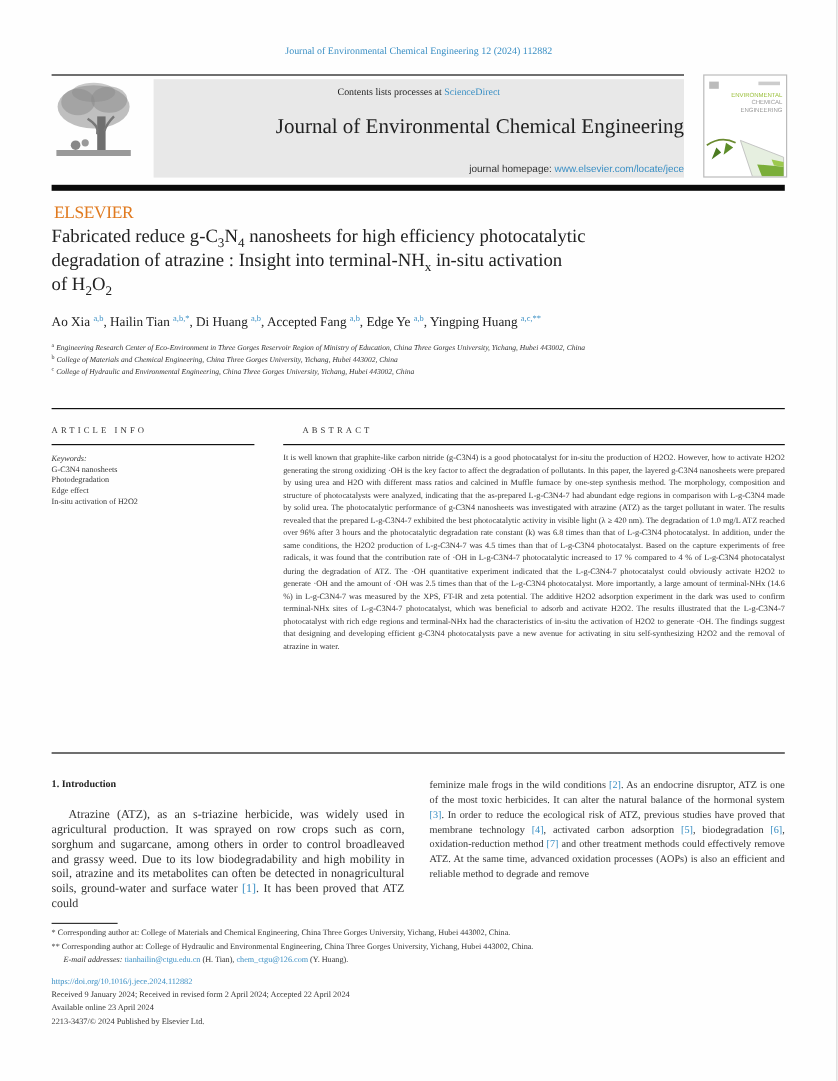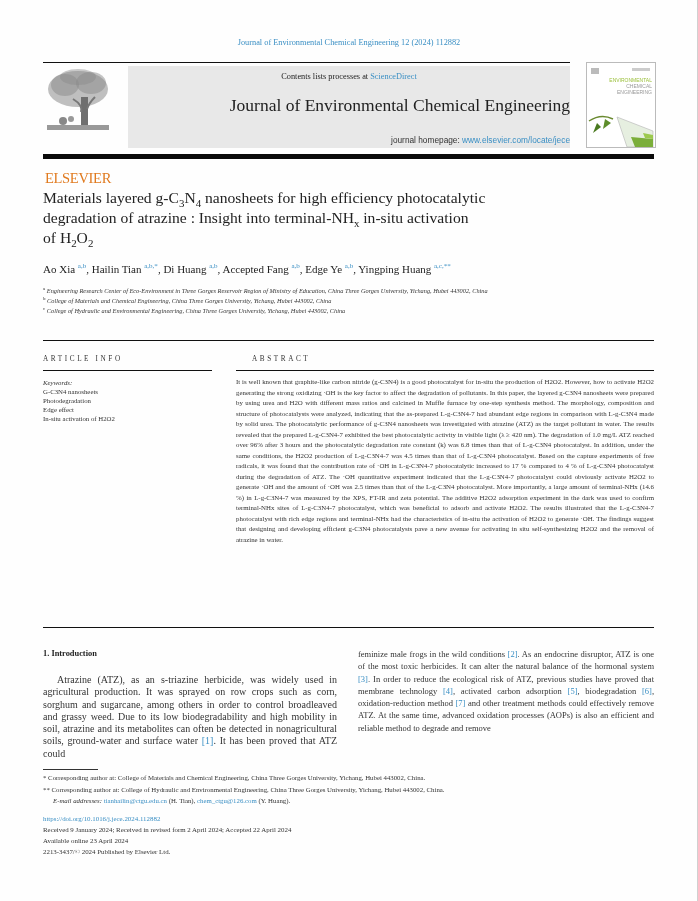--- a/index.html
+++ b/index.html
@@ -110,7 +110,7 @@
 <div class="mast-bottom"></div>
 
 <h1 class="article-title" style="margin:0;font-weight:normal;">
-  <span>Materials layered g-C</span><sub>3</sub><span>N</span><sub>4</sub><span> nanosheets for high efficiency photocatalytic</span><br>
+  <span>Fabricated reduce g-C</span><sub>3</sub><span>N</span><sub>4</sub><span> nanosheets for high efficiency photocatalytic</span><br>
   <span>degradation of atrazine : Insight into terminal-NH</span><sub>x</sub><span> in-situ activation</span><br>
   <span>of H</span><sub>2</sub><span>O</span><sub>2</sub>
 </h1>

